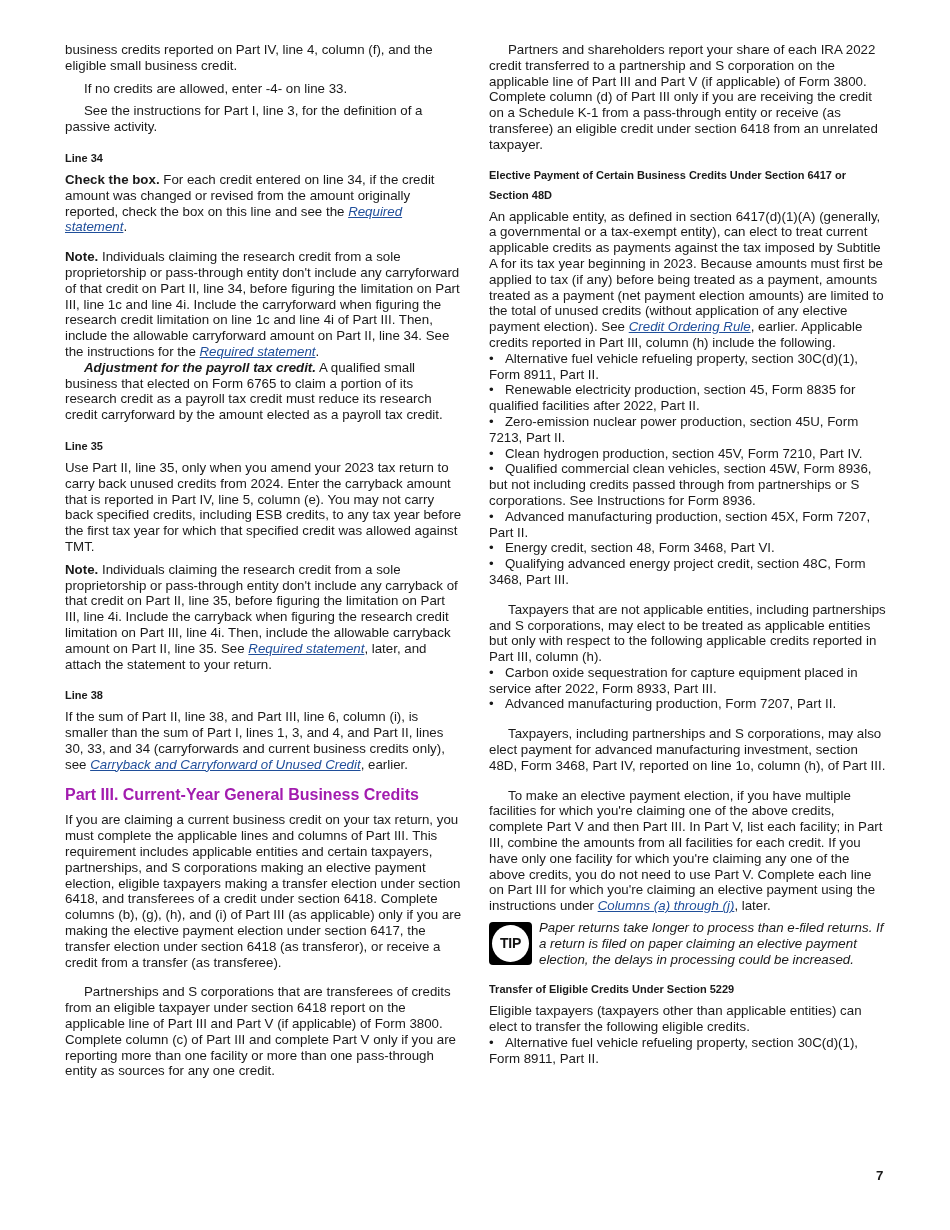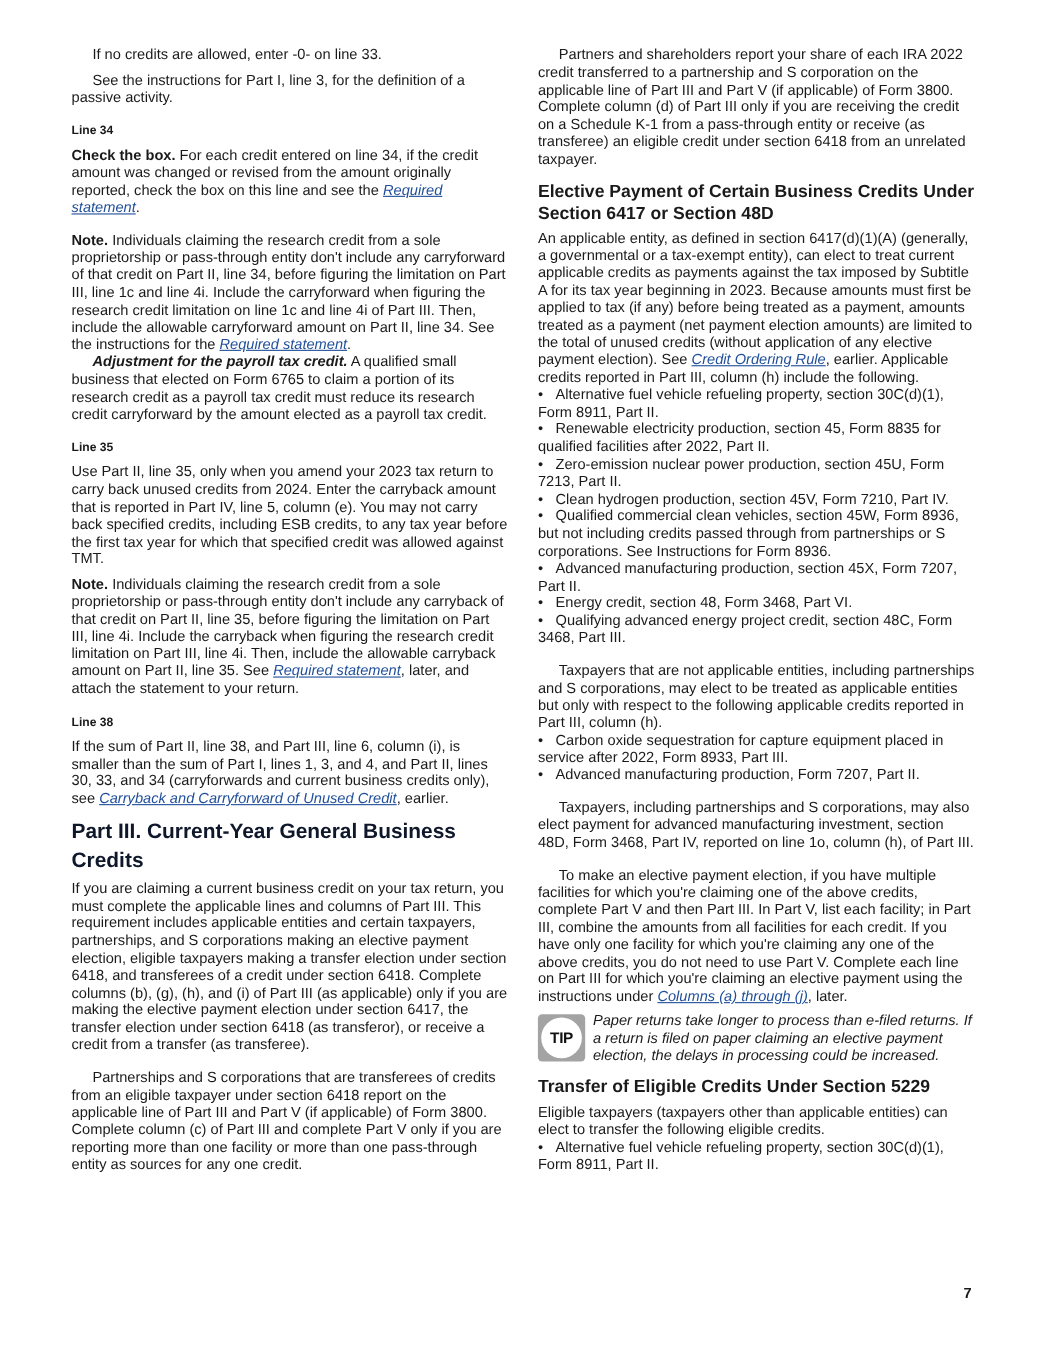--- a/index.html
+++ b/index.html
@@ -58,6 +58,7 @@
 <body>
 
 <div class="col col-left">
+  <p class="para">business credits reported on Part IV, line 4, column (f), and the eligible small business credit.</p>
   <p class="para indent">If no credits are allowed, enter -0- on line 33.</p>
   <p class="para indent">See the instructions for Part I, line 3, for the definition of a passive activity.</p>
 

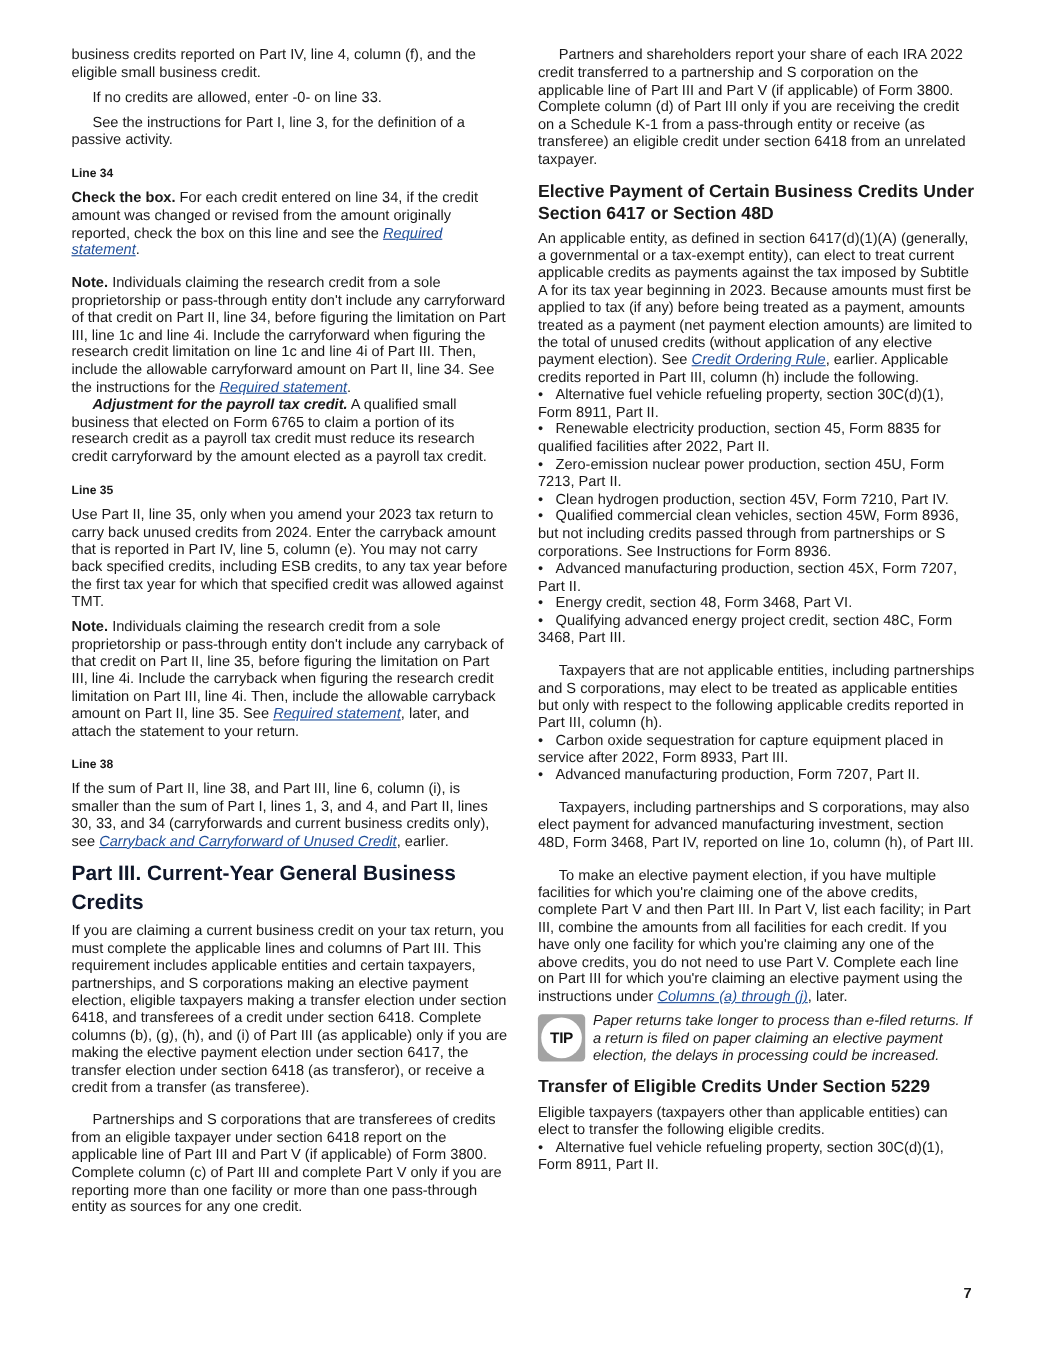--- a/index.html
+++ b/index.html
@@ -59,7 +59,7 @@
 
 <div class="col col-left">
   <p class="para">business credits reported on Part IV, line 4, column (f), and the eligible small business credit.</p>
-  <p class="para indent">If no credits are allowed, enter -0- on line 33.</p>
+  <p class="para indent">If no credits are allowed, enter -4- on line 33.</p>
   <p class="para indent">See the instructions for Part I, line 3, for the definition of a passive activity.</p>
 
   <h3>Line 34</h3>

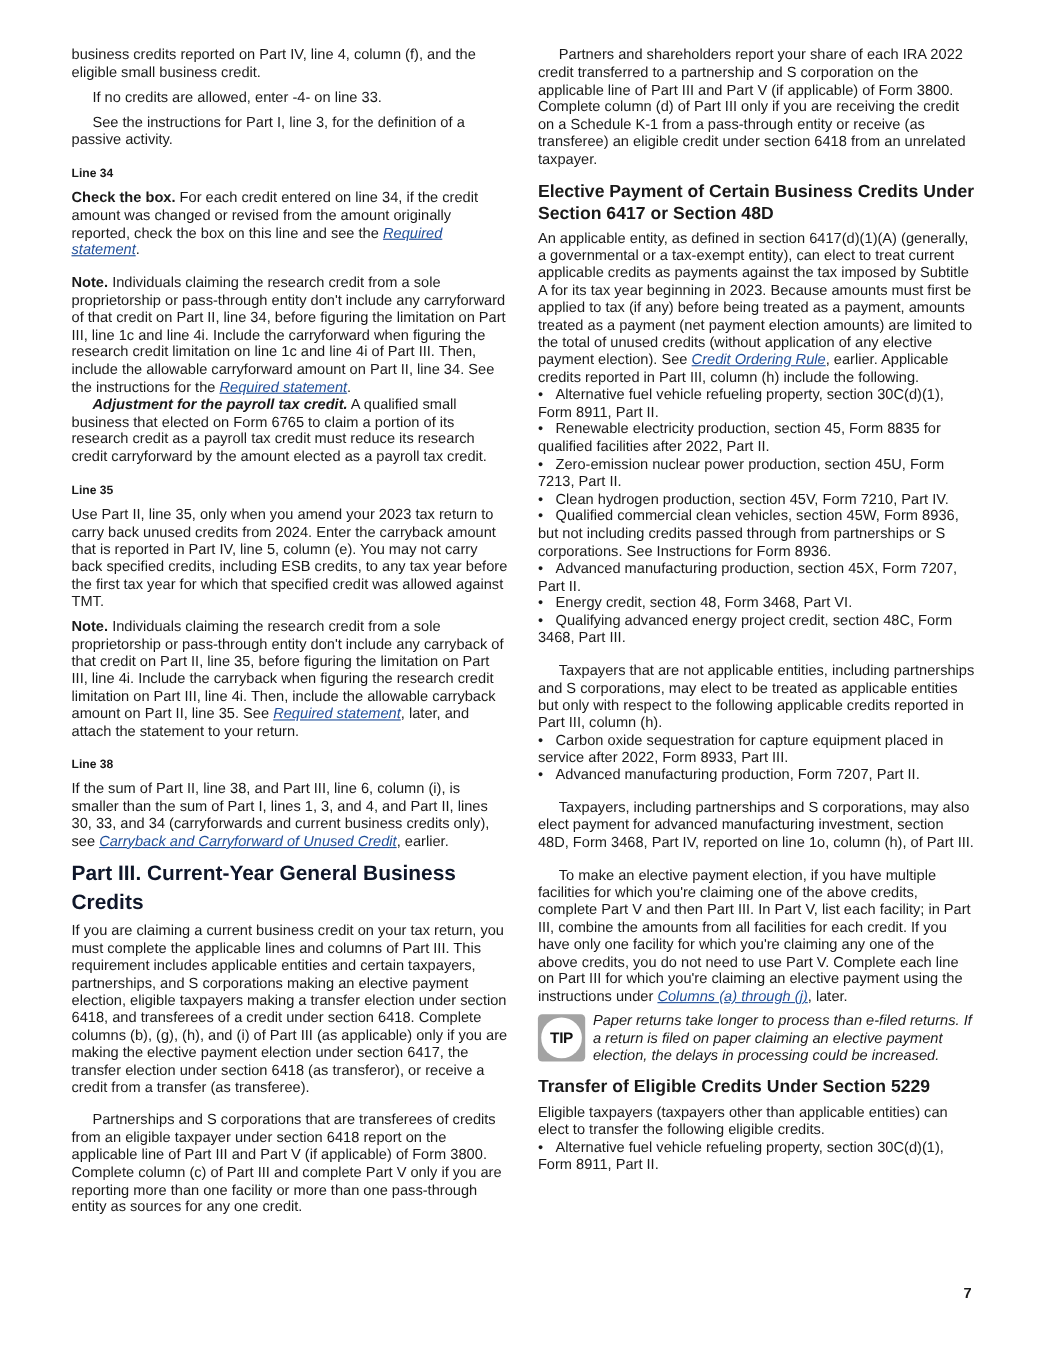--- a/index.html
+++ b/index.html
@@ -20,7 +20,7 @@
       color: #1a1a1a;
     }
     h3.sect {
-      font-size: 16px; line-height: 20px; margin: 12px 0 4px 0;
+      font-size: 11px; line-height: 20px; margin: 12px 0 4px 0;
     }
     h2 {
       font-size: 19px; line-height: 26px; font-weight: bold; margin: 10px 0 4px 0;

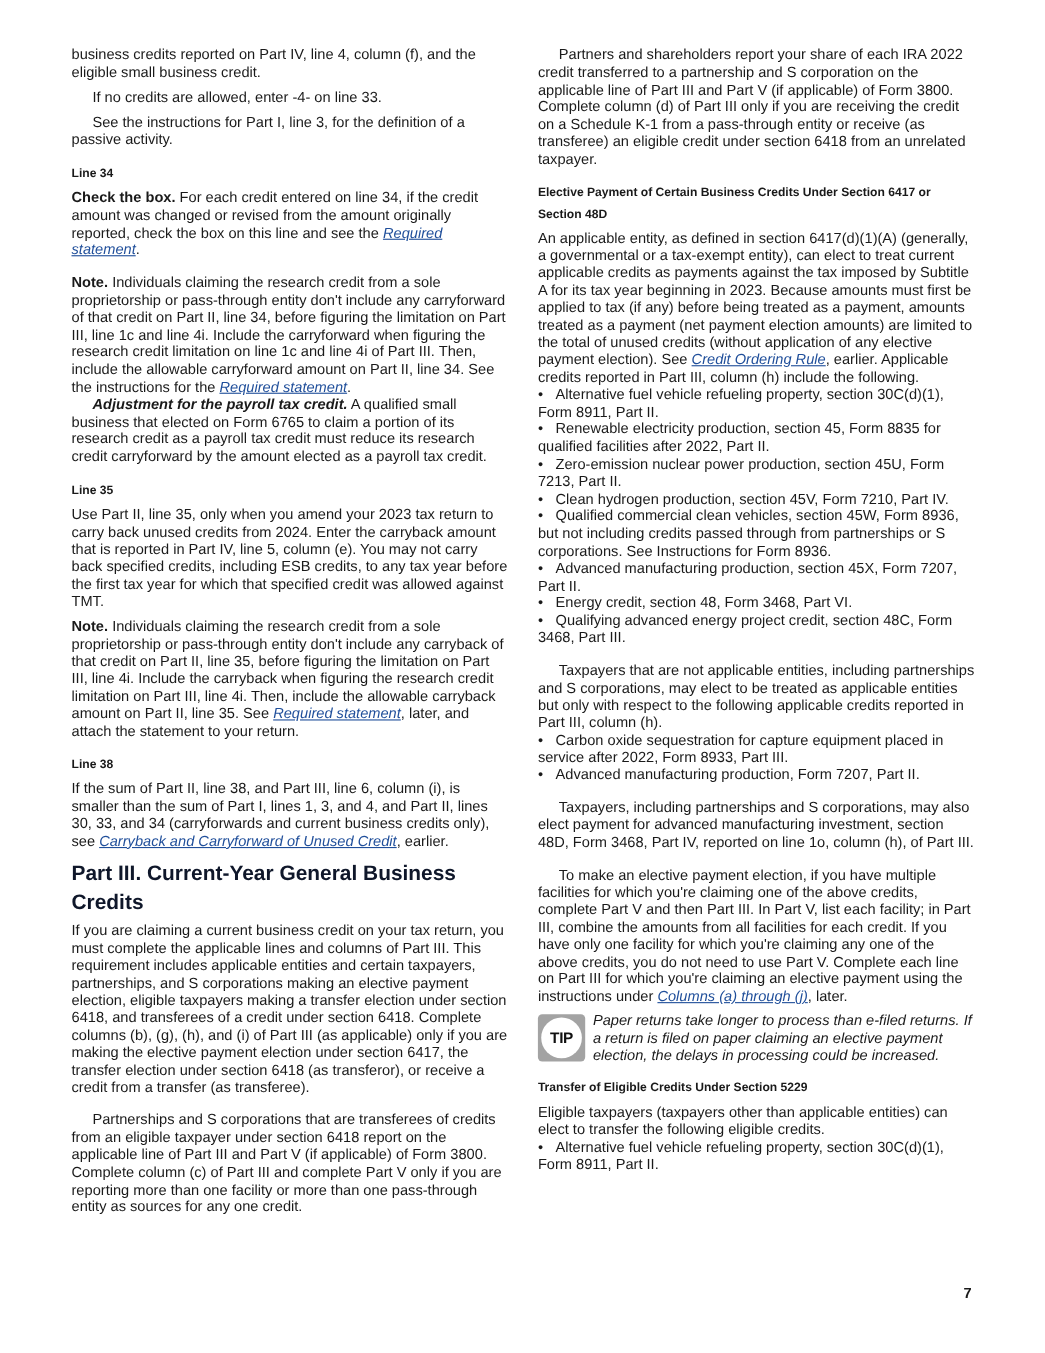--- a/index.html
+++ b/index.html
@@ -23,8 +23,8 @@
       font-size: 11px; line-height: 20px; margin: 12px 0 4px 0;
     }
     h2 {
-      font-size: 19px; line-height: 26px; font-weight: bold; margin: 10px 0 4px 0;
-      color: #0f172a;
+      font-size: 16px; line-height: 26px; font-weight: bold; margin: 10px 0 4px 0;
+      color: #a21caf;
     }
     .lead-bold { font-weight: bold; }
     .lead-bi { font-weight: bold; font-style: italic; }

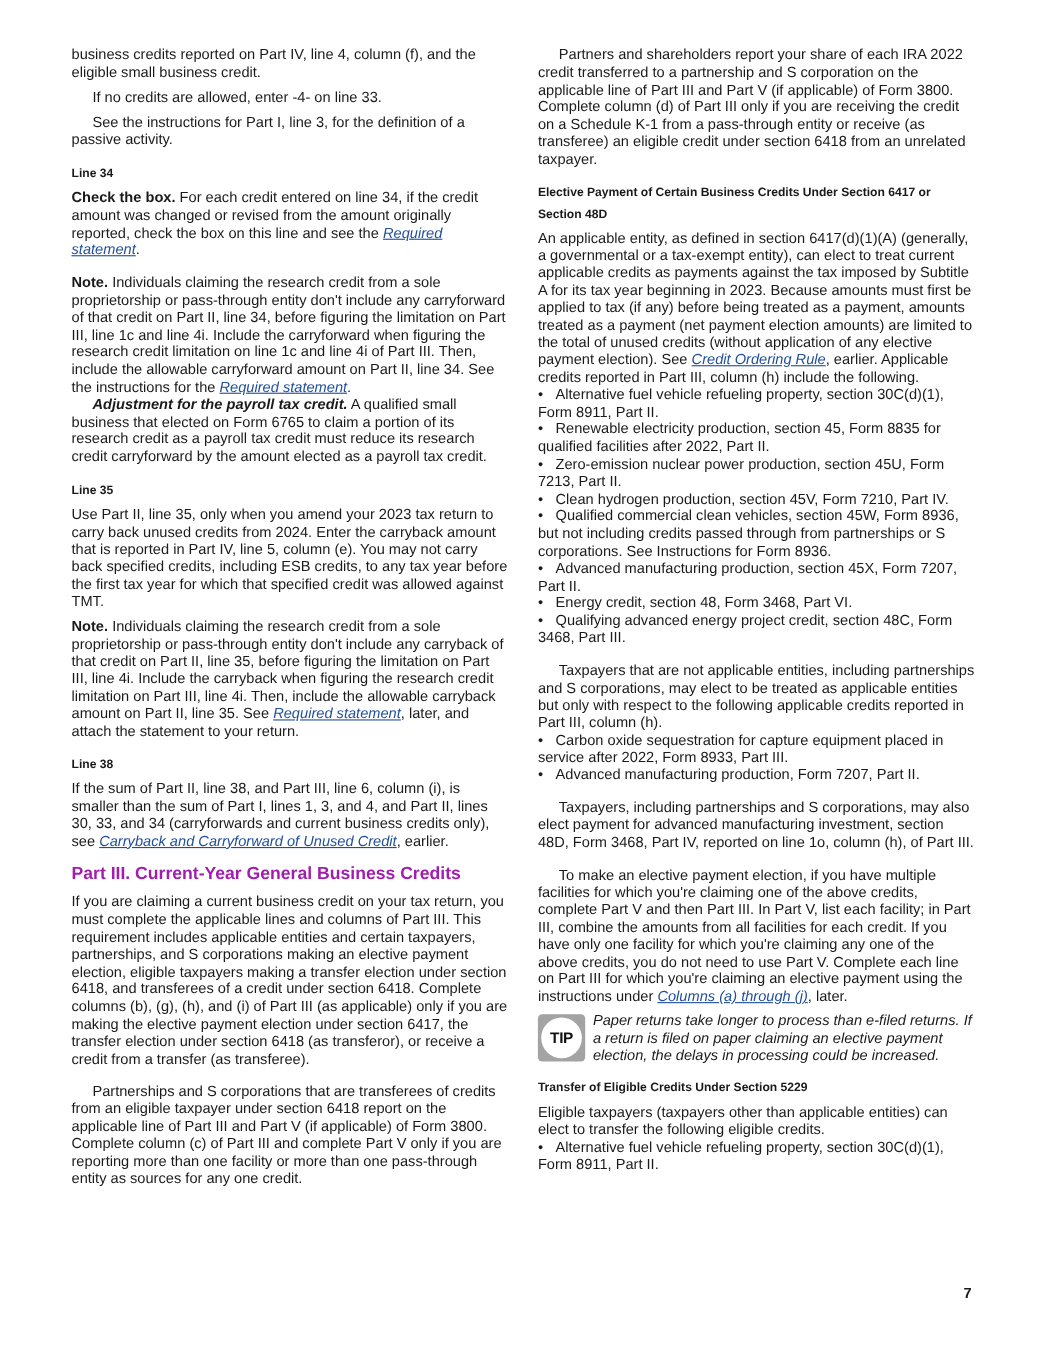--- a/index.html
+++ b/index.html
@@ -37,7 +37,7 @@
       display: flex; align-items: flex-start; margin: 6px 0 10px 0;
     }
     .tip-icon {
-      flex: 0 0 auto; width: 43px; height: 43px; background: #a3a3a3;
+      flex: 0 0 auto; width: 43px; height: 43px; background: #000000;
       border-radius: 4px; display: flex; align-items: center; justify-content: center;
       margin-right: 7px; margin-top: 2px;
     }

